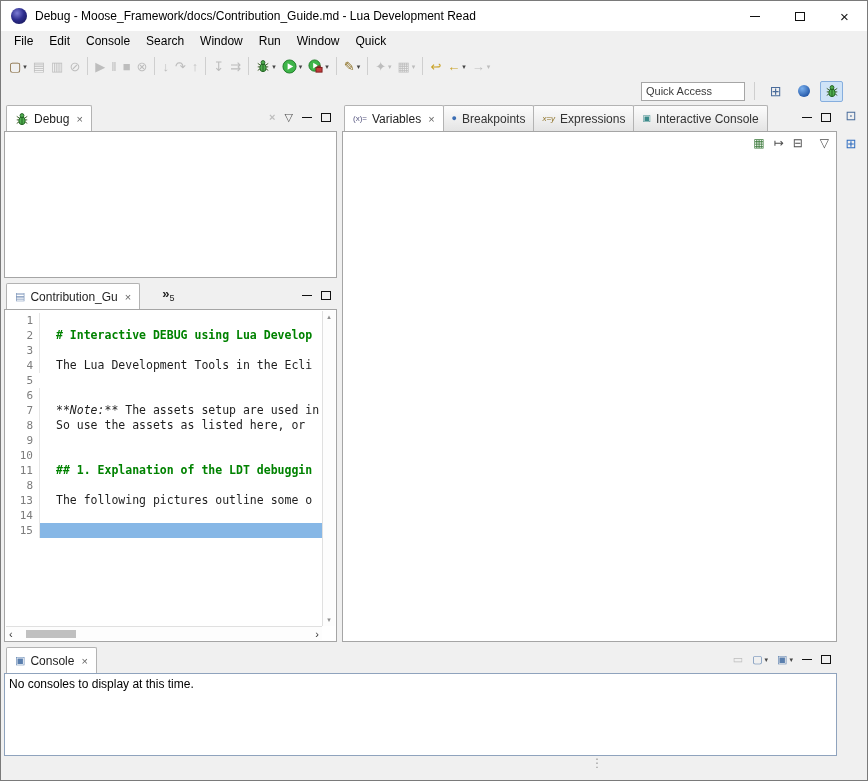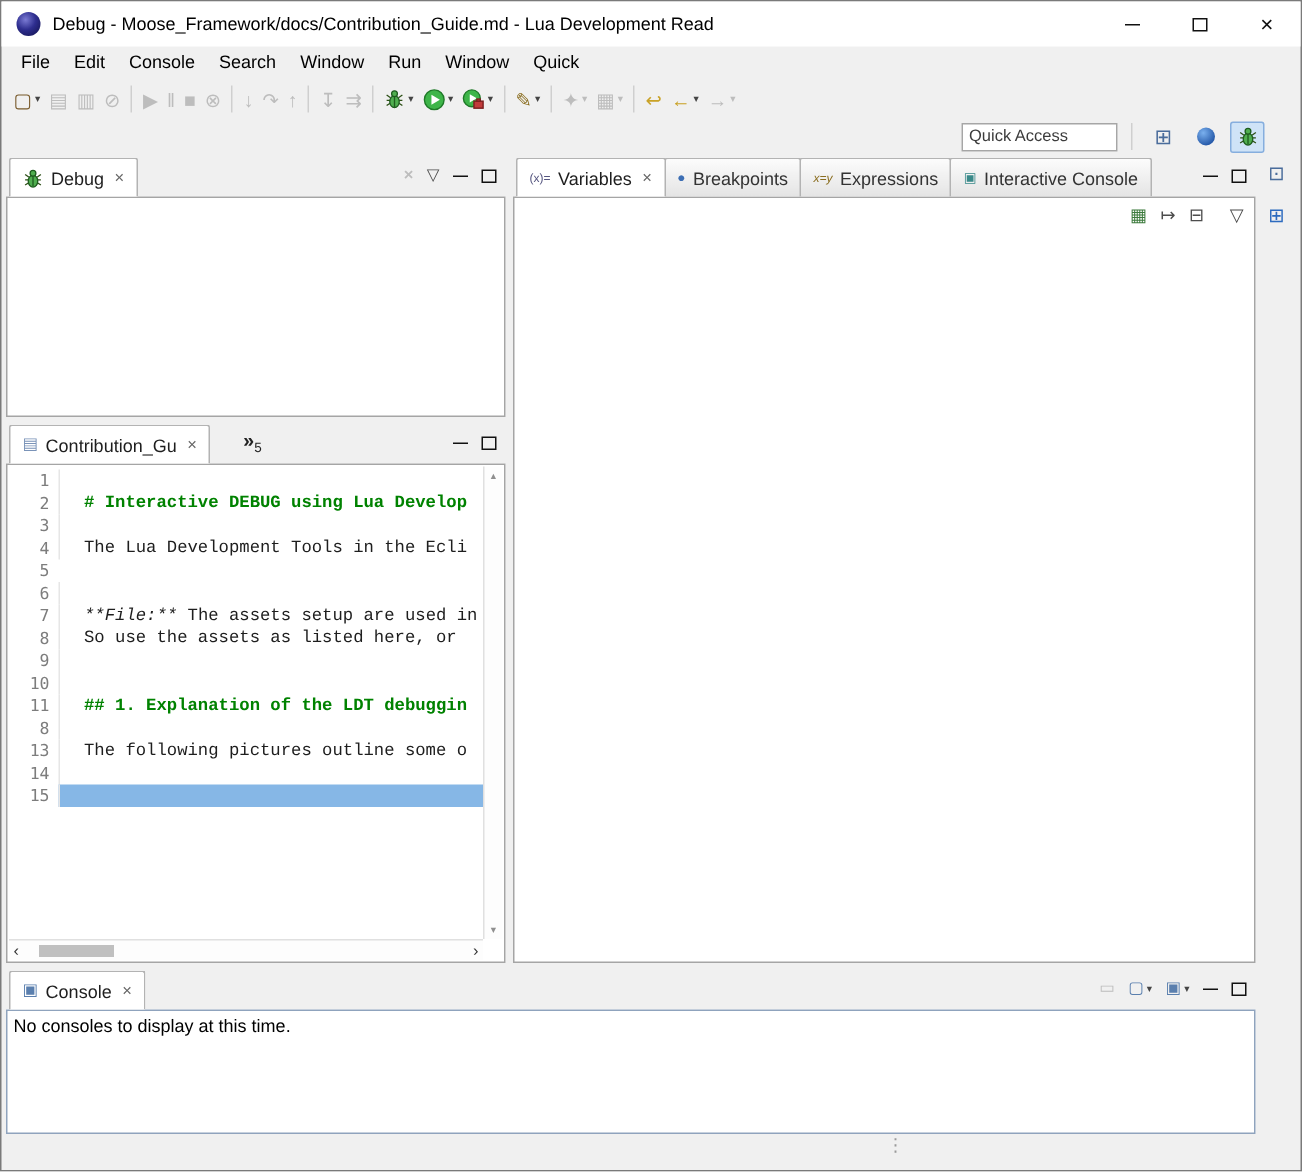--- a/index.html
+++ b/index.html
@@ -61,7 +61,7 @@
     font-family:"DejaVu Sans Mono",monospace;font-size:11.5px;line-height:15px;}
   .row{display:flex;height:15px;}
   .gutter{width:33px;flex:none;text-align:right;padding-right:6px;color:#7d7d7d;font-size:11px;}
-  .text{flex:1;border-left:1px solid #e6e6e6;padding-left:16px;white-space:pre;overflow:hidden;font-family:Liberation Mono, monospace;}
+  .text{flex:1;border-left:1px solid #e6e6e6;padding-left:16px;white-space:pre;overflow:hidden;}
   .row.current .text{background:var(--selection);}
   .seg.heading{color:var(--heading-green);font-weight:bold;}
   .seg.em{font-style:italic;}

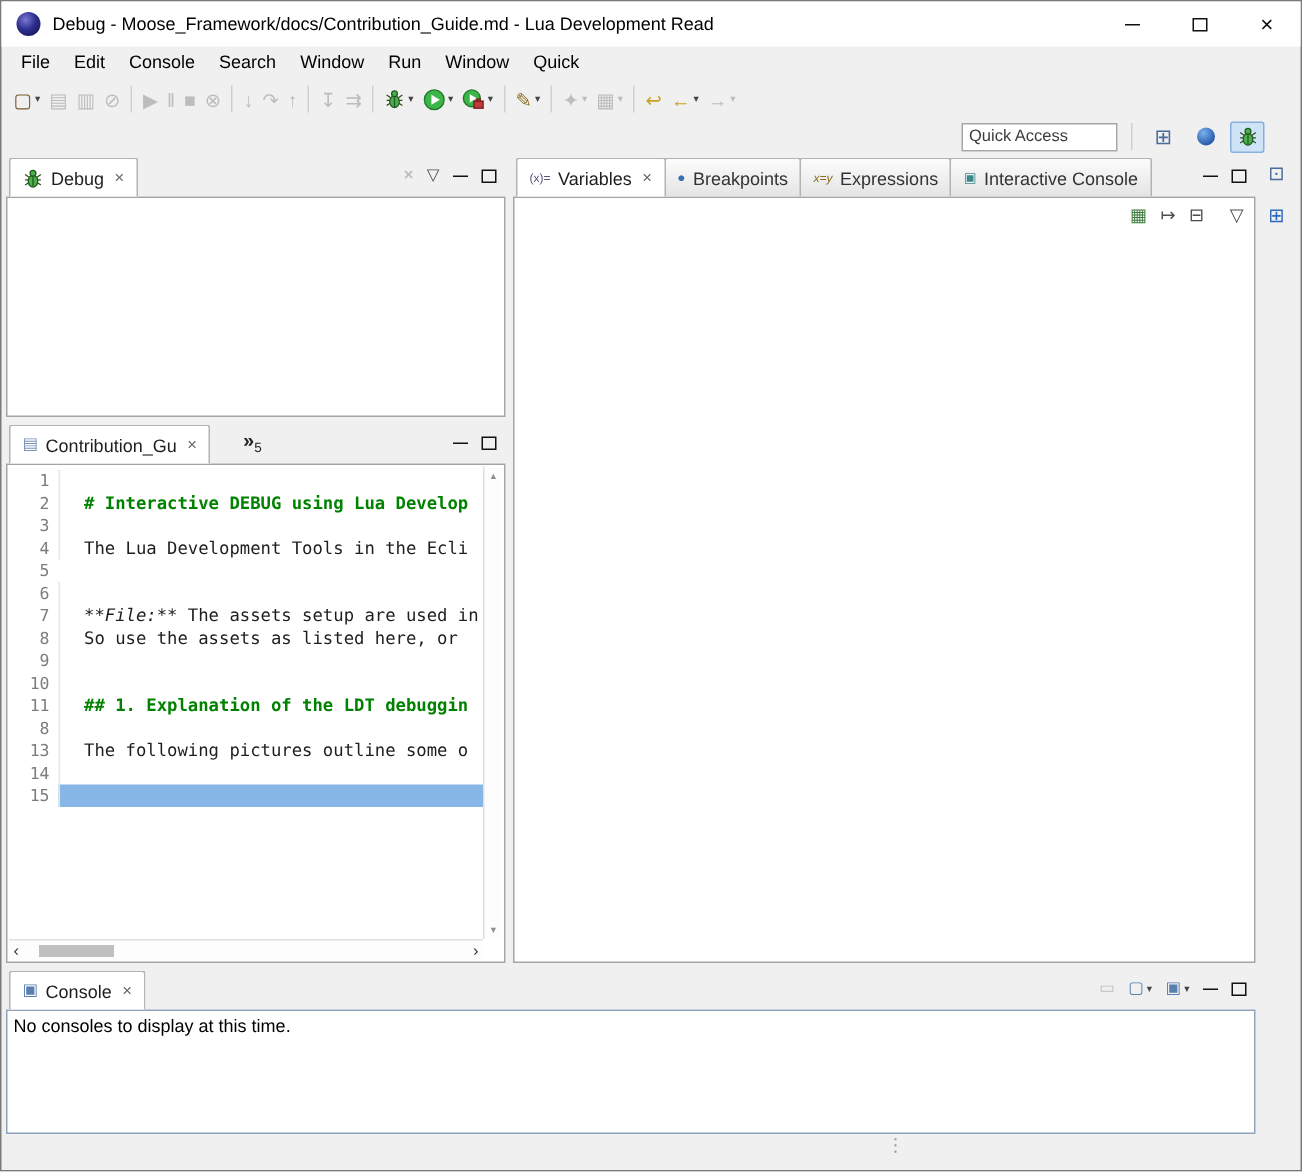--- a/index.html
+++ b/index.html
@@ -343,7 +343,7 @@
           </div>
           <div class="row">
             <span class="gutter">7</span>
-            <span class="text"><span class="seg em">**File:**</span><span class="seg "> The assets setup are used in</span></span>
+            <span class="text"><span class="seg em">**Note:**</span><span class="seg "> The assets setup are used in</span></span>
           </div>
           <div class="row">
             <span class="gutter">8</span>

